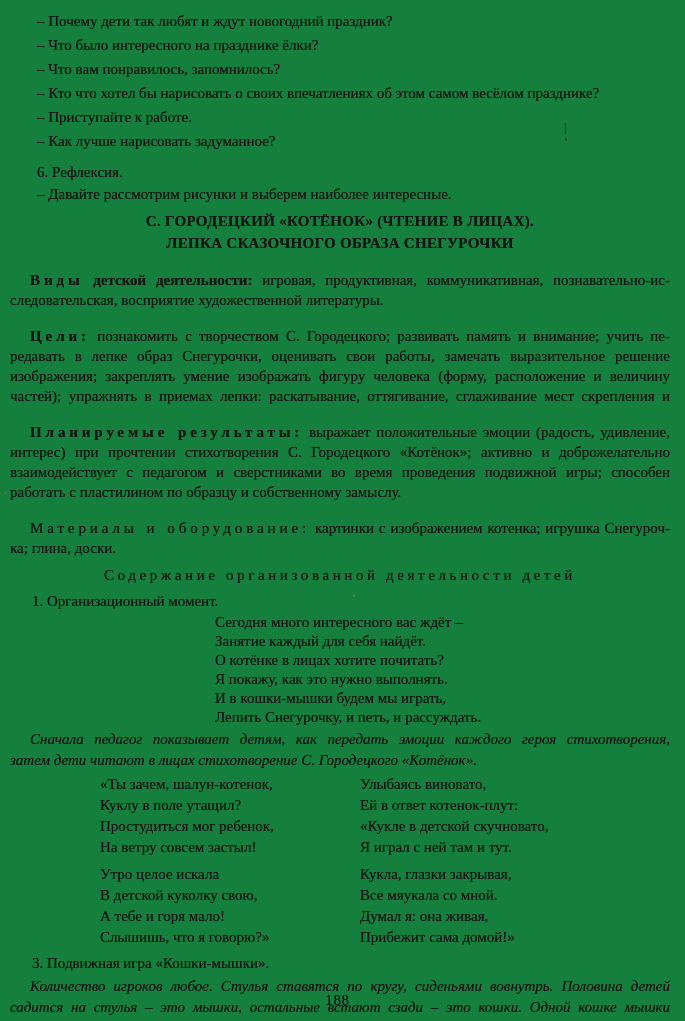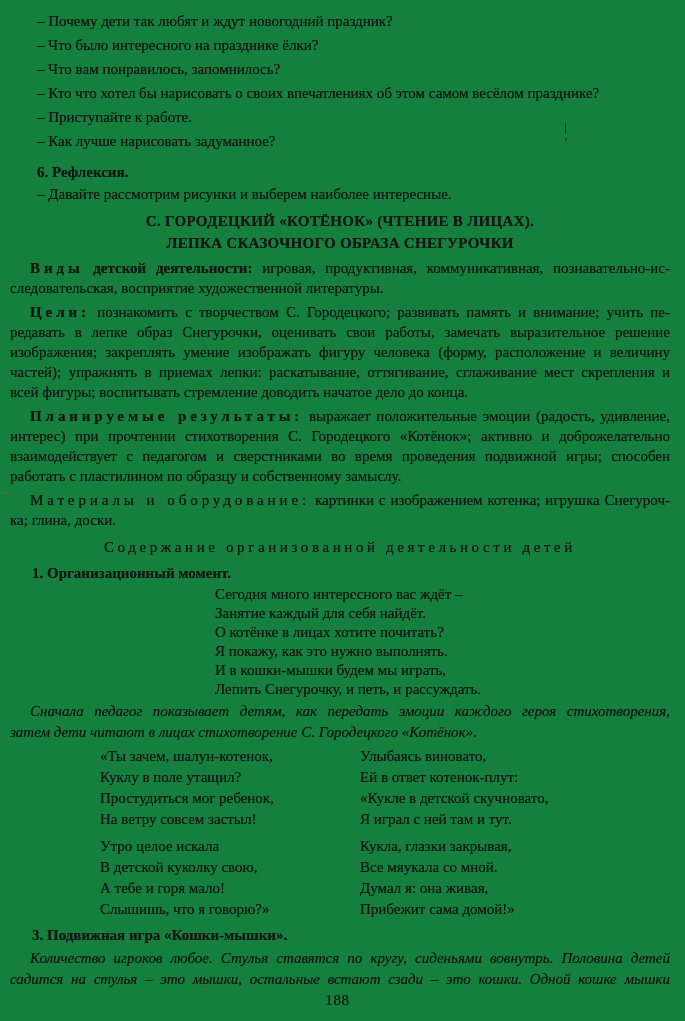--- a/index.html
+++ b/index.html
@@ -20,7 +20,7 @@
   .qlist{margin-left:27px;}
   .qline{line-height:24px;white-space:nowrap;}
   
-  .hnum{font-weight:bold;line-height:24px;}
+  .hnum{font-weight:normal;line-height:24px;}
   .hnum.h6{margin-top:7px;margin-left:27px;}
   .hnum.body-ind{text-indent:22px;line-height:22px;}
   .refl{margin-left:27px;line-height:20px;}

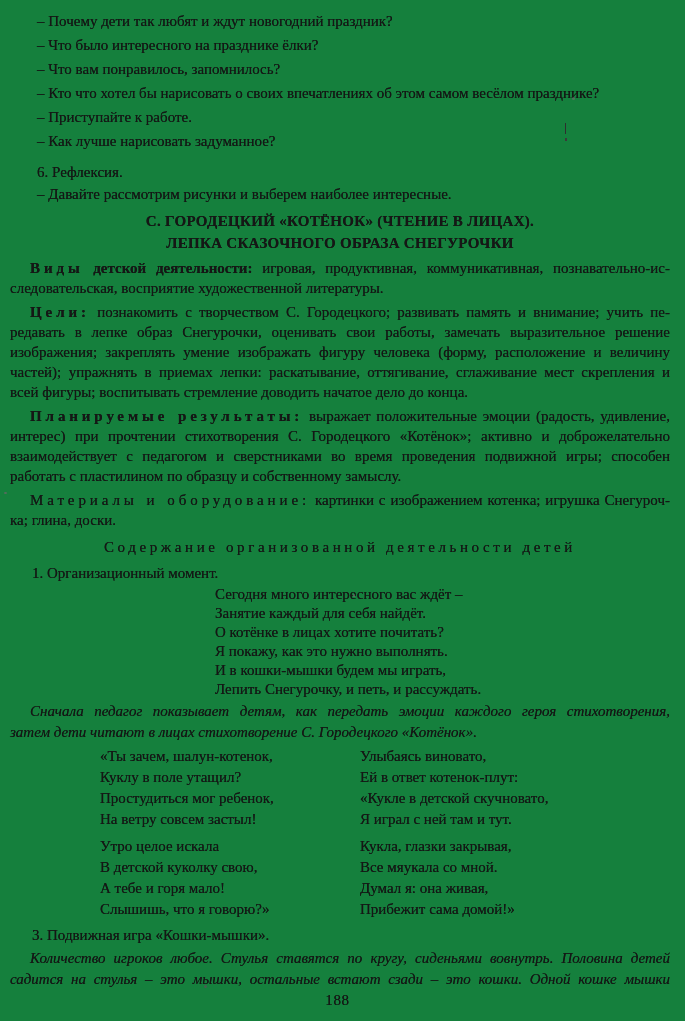--- a/index.html
+++ b/index.html
@@ -27,7 +27,7 @@
   
   .title{margin-top:6px;text-align:center;font-weight:bold;line-height:22px;letter-spacing:.02em;}
   
-  .para{margin-top:4px;}
+  .para{margin-top:16px;}
   .jline{
     text-align:justify;
     -moz-text-align-last:justify;

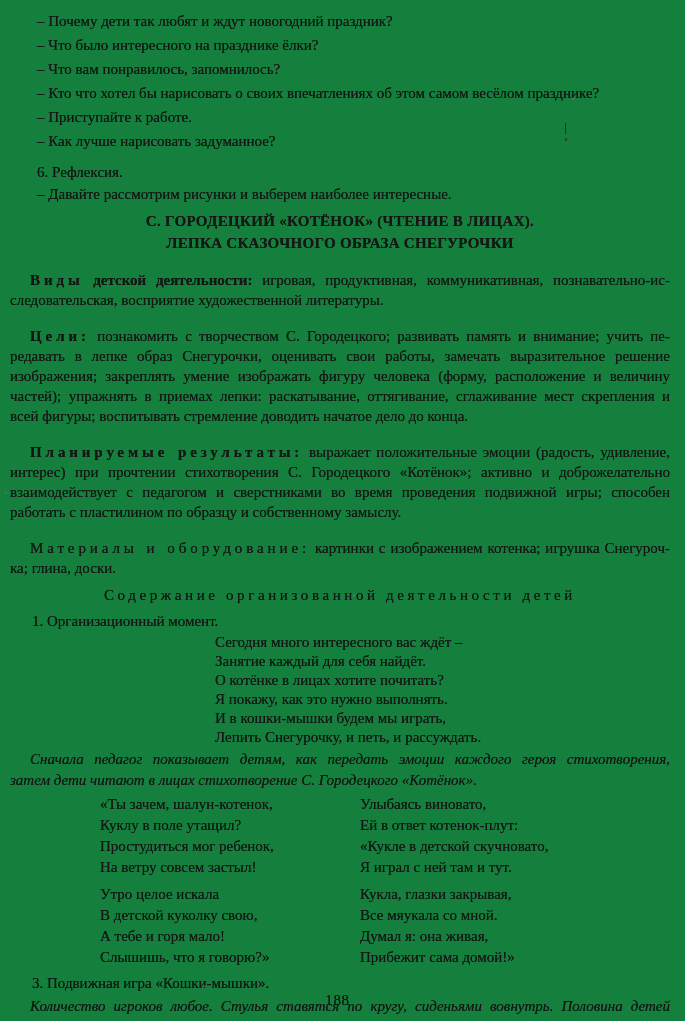--- a/index.html
+++ b/index.html
@@ -109,7 +109,6 @@
         <div class="jline">редавать в лепке образ Снегурочки, оценивать свои работы, замечать выразительное решение</div>
         <div class="jline">изображения; закреплять умение изображать фигуру человека (форму, расположение и величину</div>
         <div class="jline">частей); упражнять в приемах лепки: раскатывание, оттягивание, сглаживание мест скрепления и</div>
-        <div class="jline last">всей фигуры; воспитывать стремление доводить начатое дело до конца.</div>
       </div>
   </div>
 

